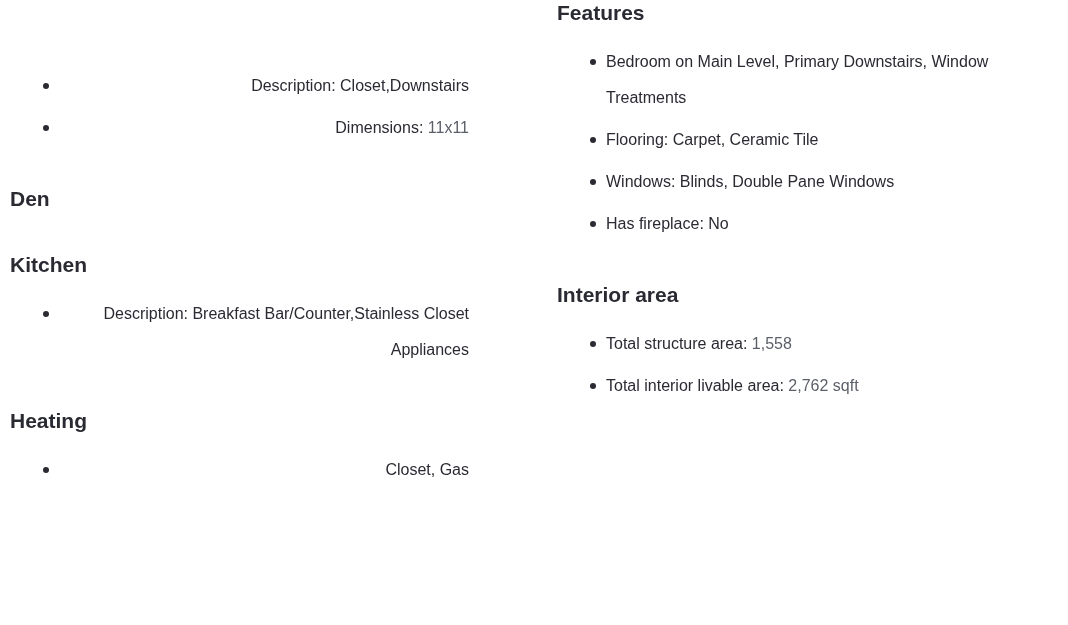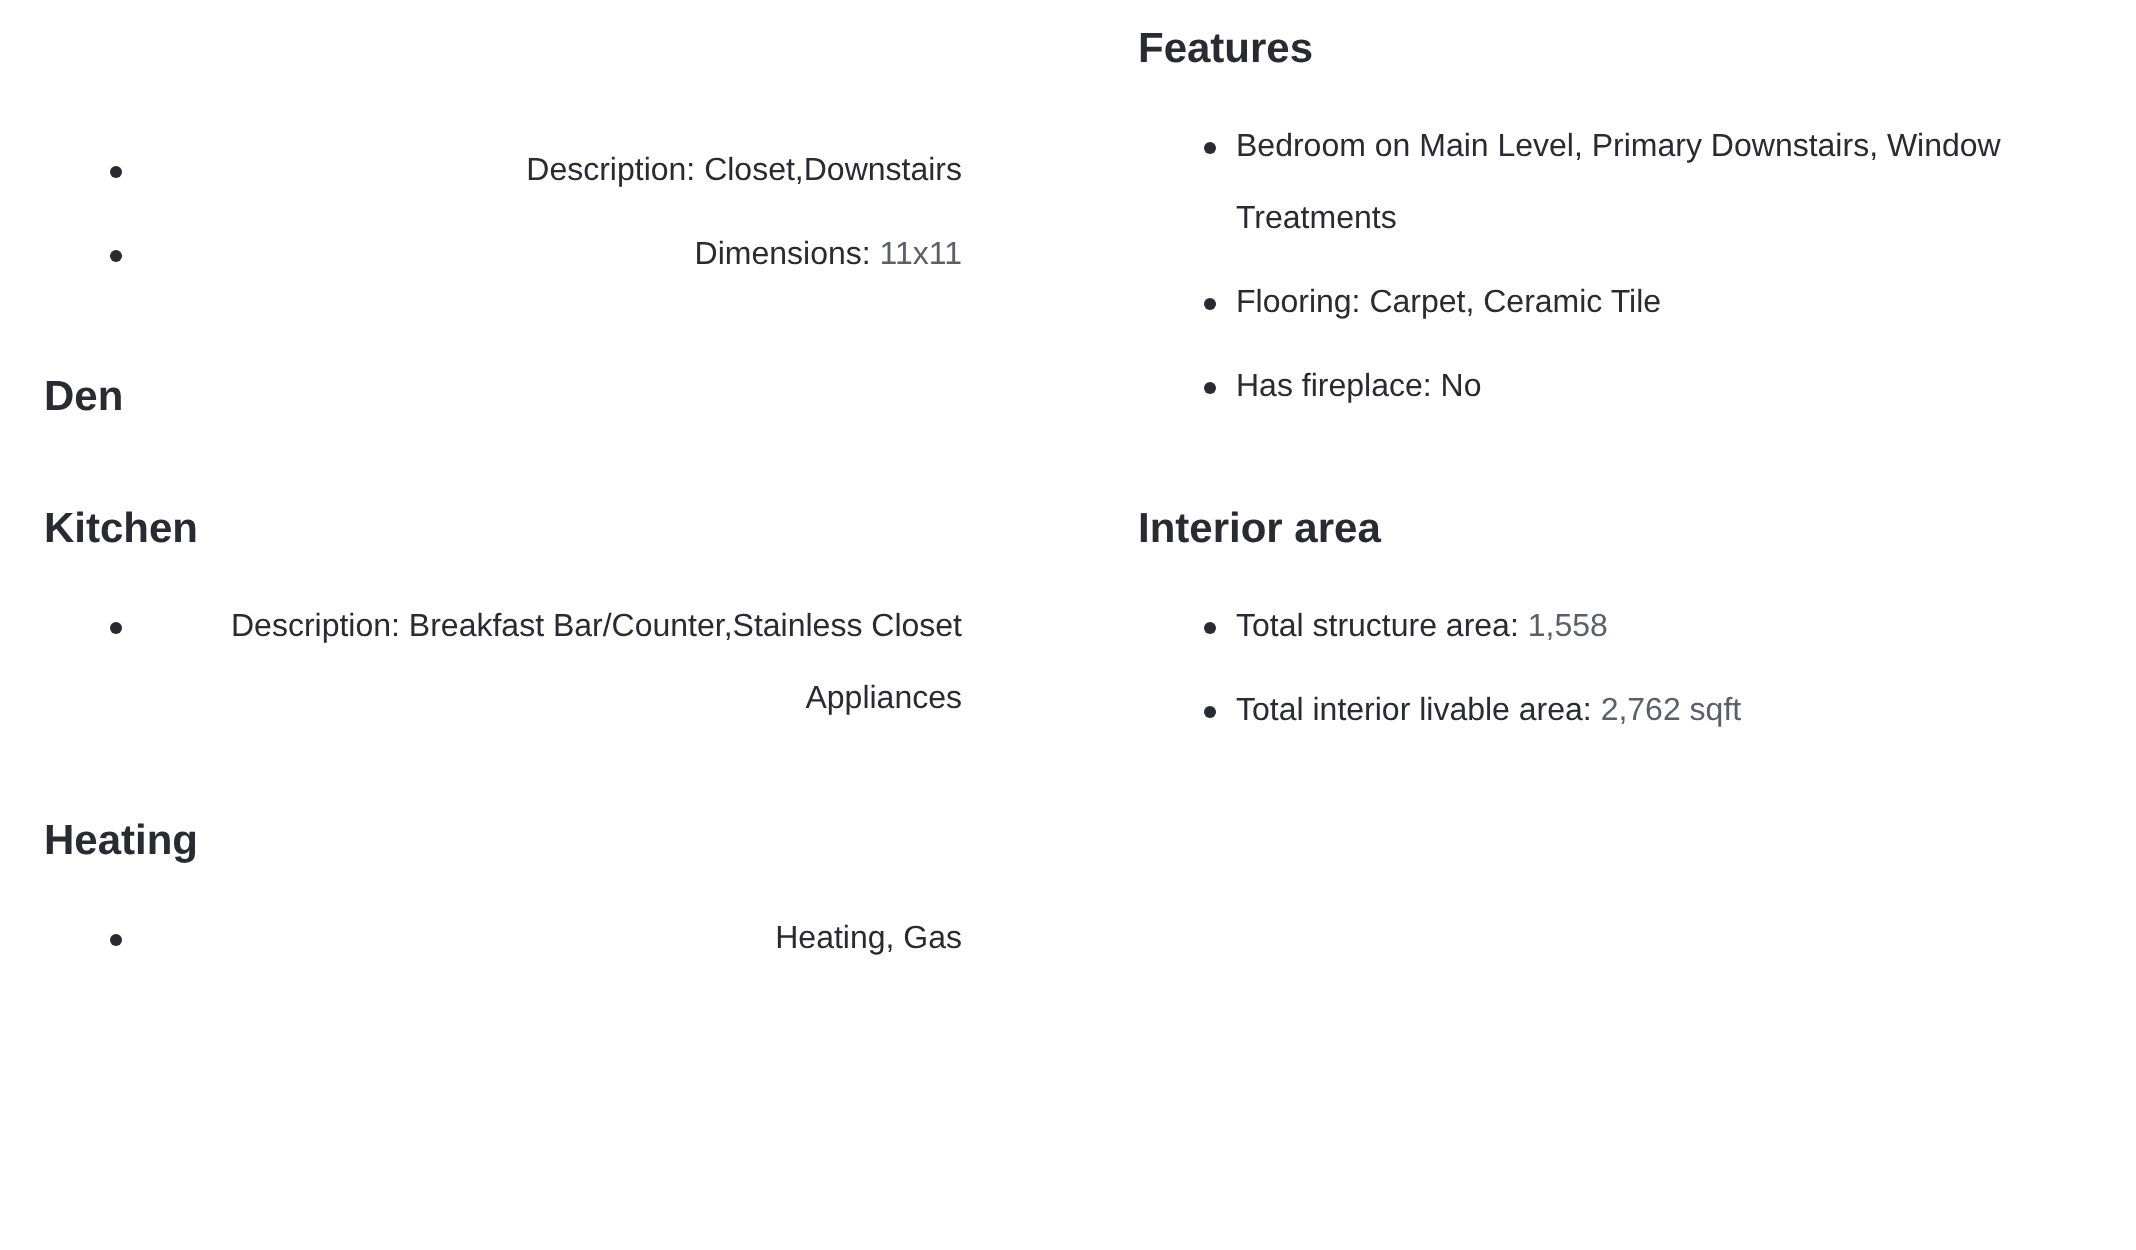--- a/index.html
+++ b/index.html
@@ -37,7 +37,7 @@
     width: 521px;
     padding: 0 0 0 10px;
   }
-  .facts-section { margin: 12px; }
+  .facts-section { margin: 0; }
   .facts-section + .facts-section { margin-top: 40px; }
   .section-title {
     margin: 0;

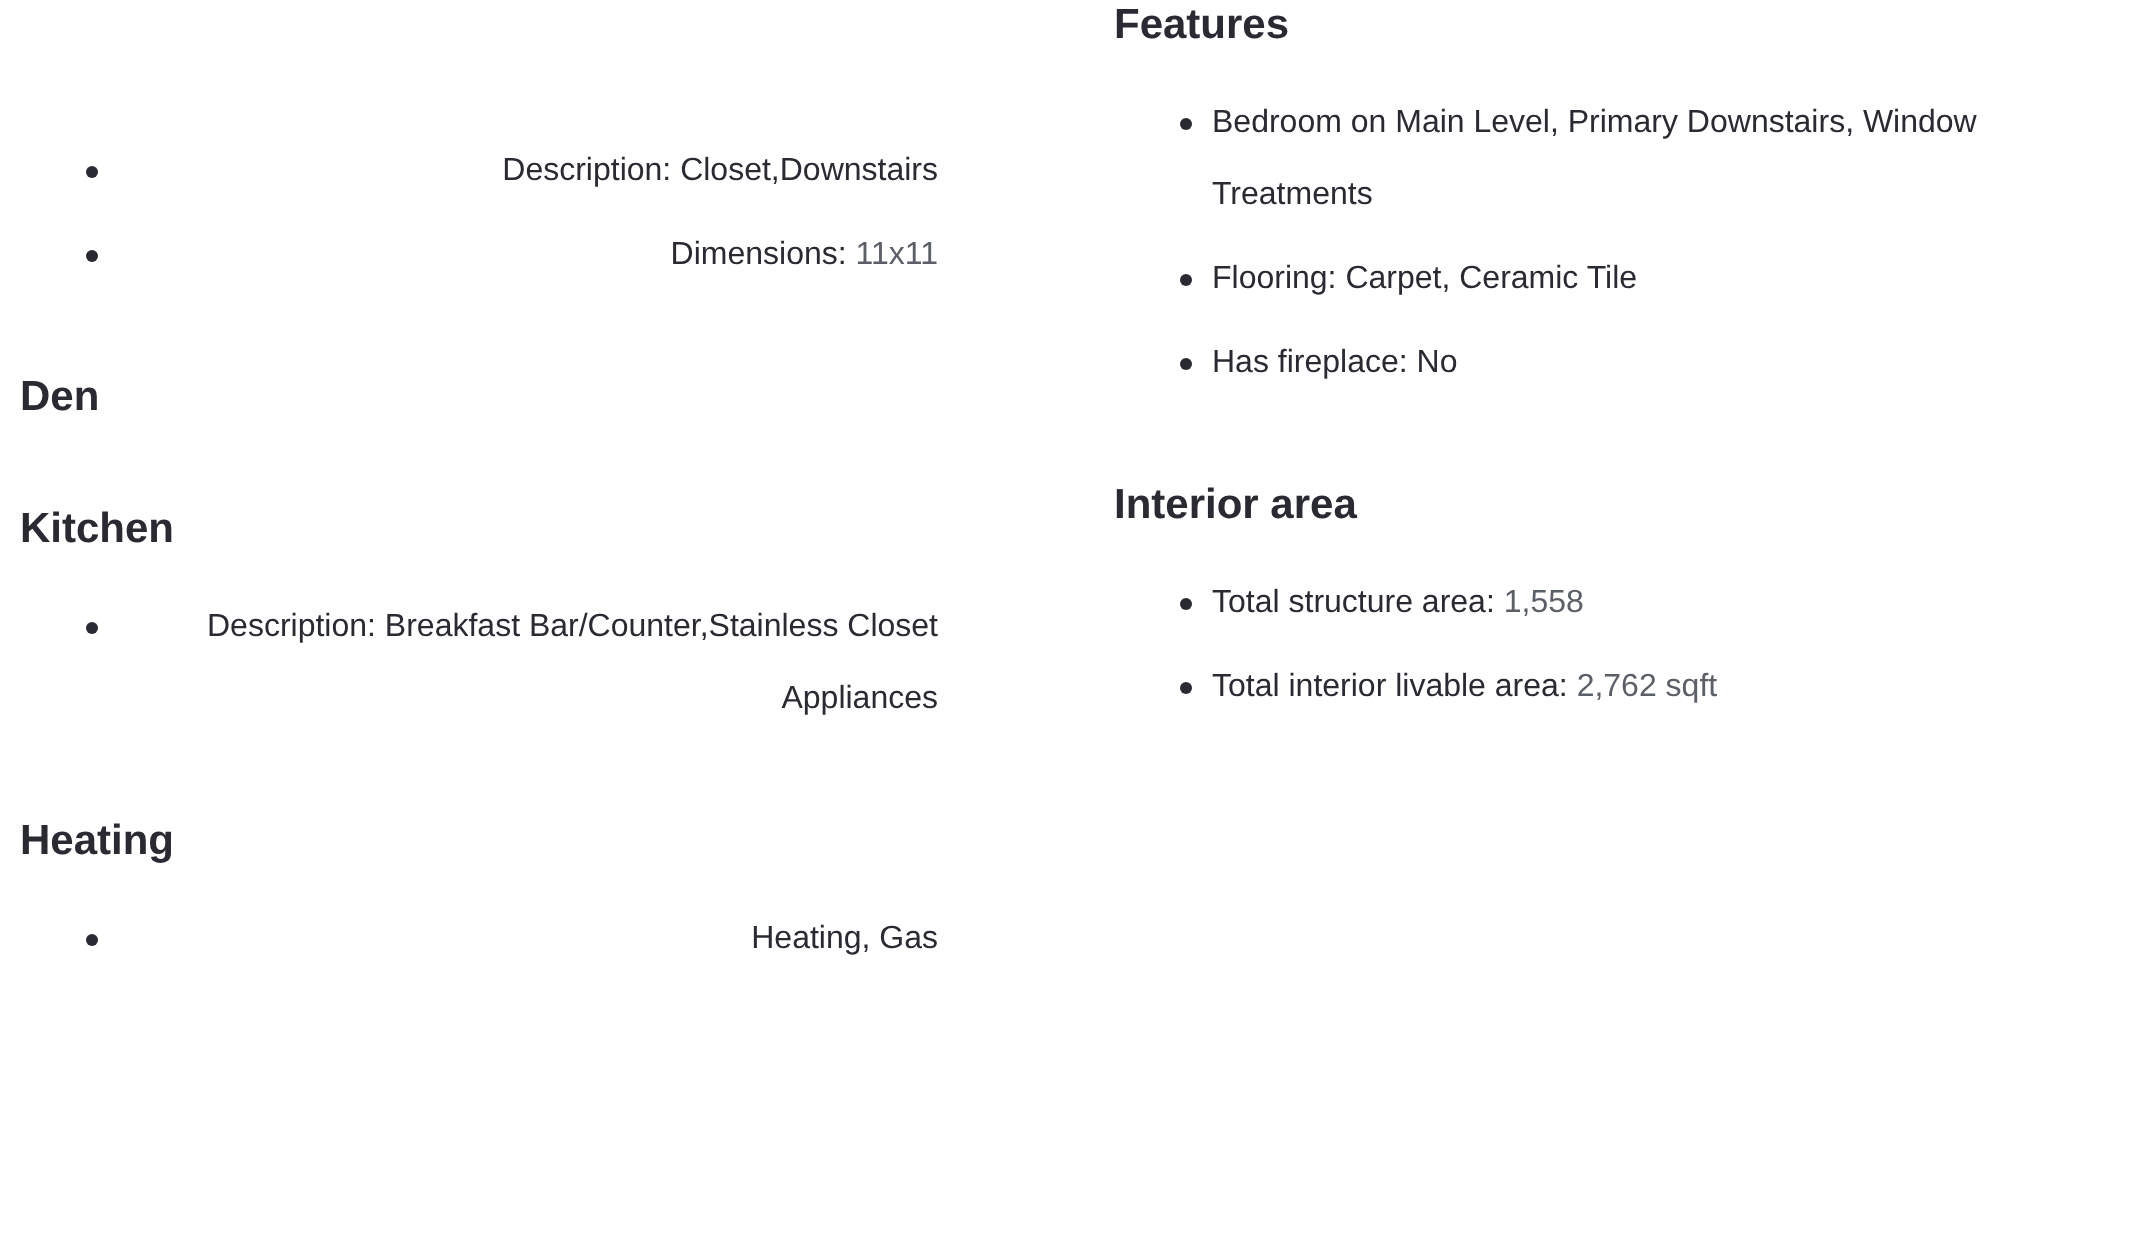--- a/index.html
+++ b/index.html
@@ -105,6 +105,7 @@
         <ul class="section-list">
           <li><span class="seg">Bedroom on Main Level, Primary Downstairs, Window Treatments</span></li>
           <li><span class="seg">Flooring: Carpet, Ceramic Tile</span></li>
+          <li><span class="seg">Windows: Blinds, Double Pane Windows</span></li>
           <li><span class="seg">Has fireplace: No</span></li>
         </ul>
       </section>

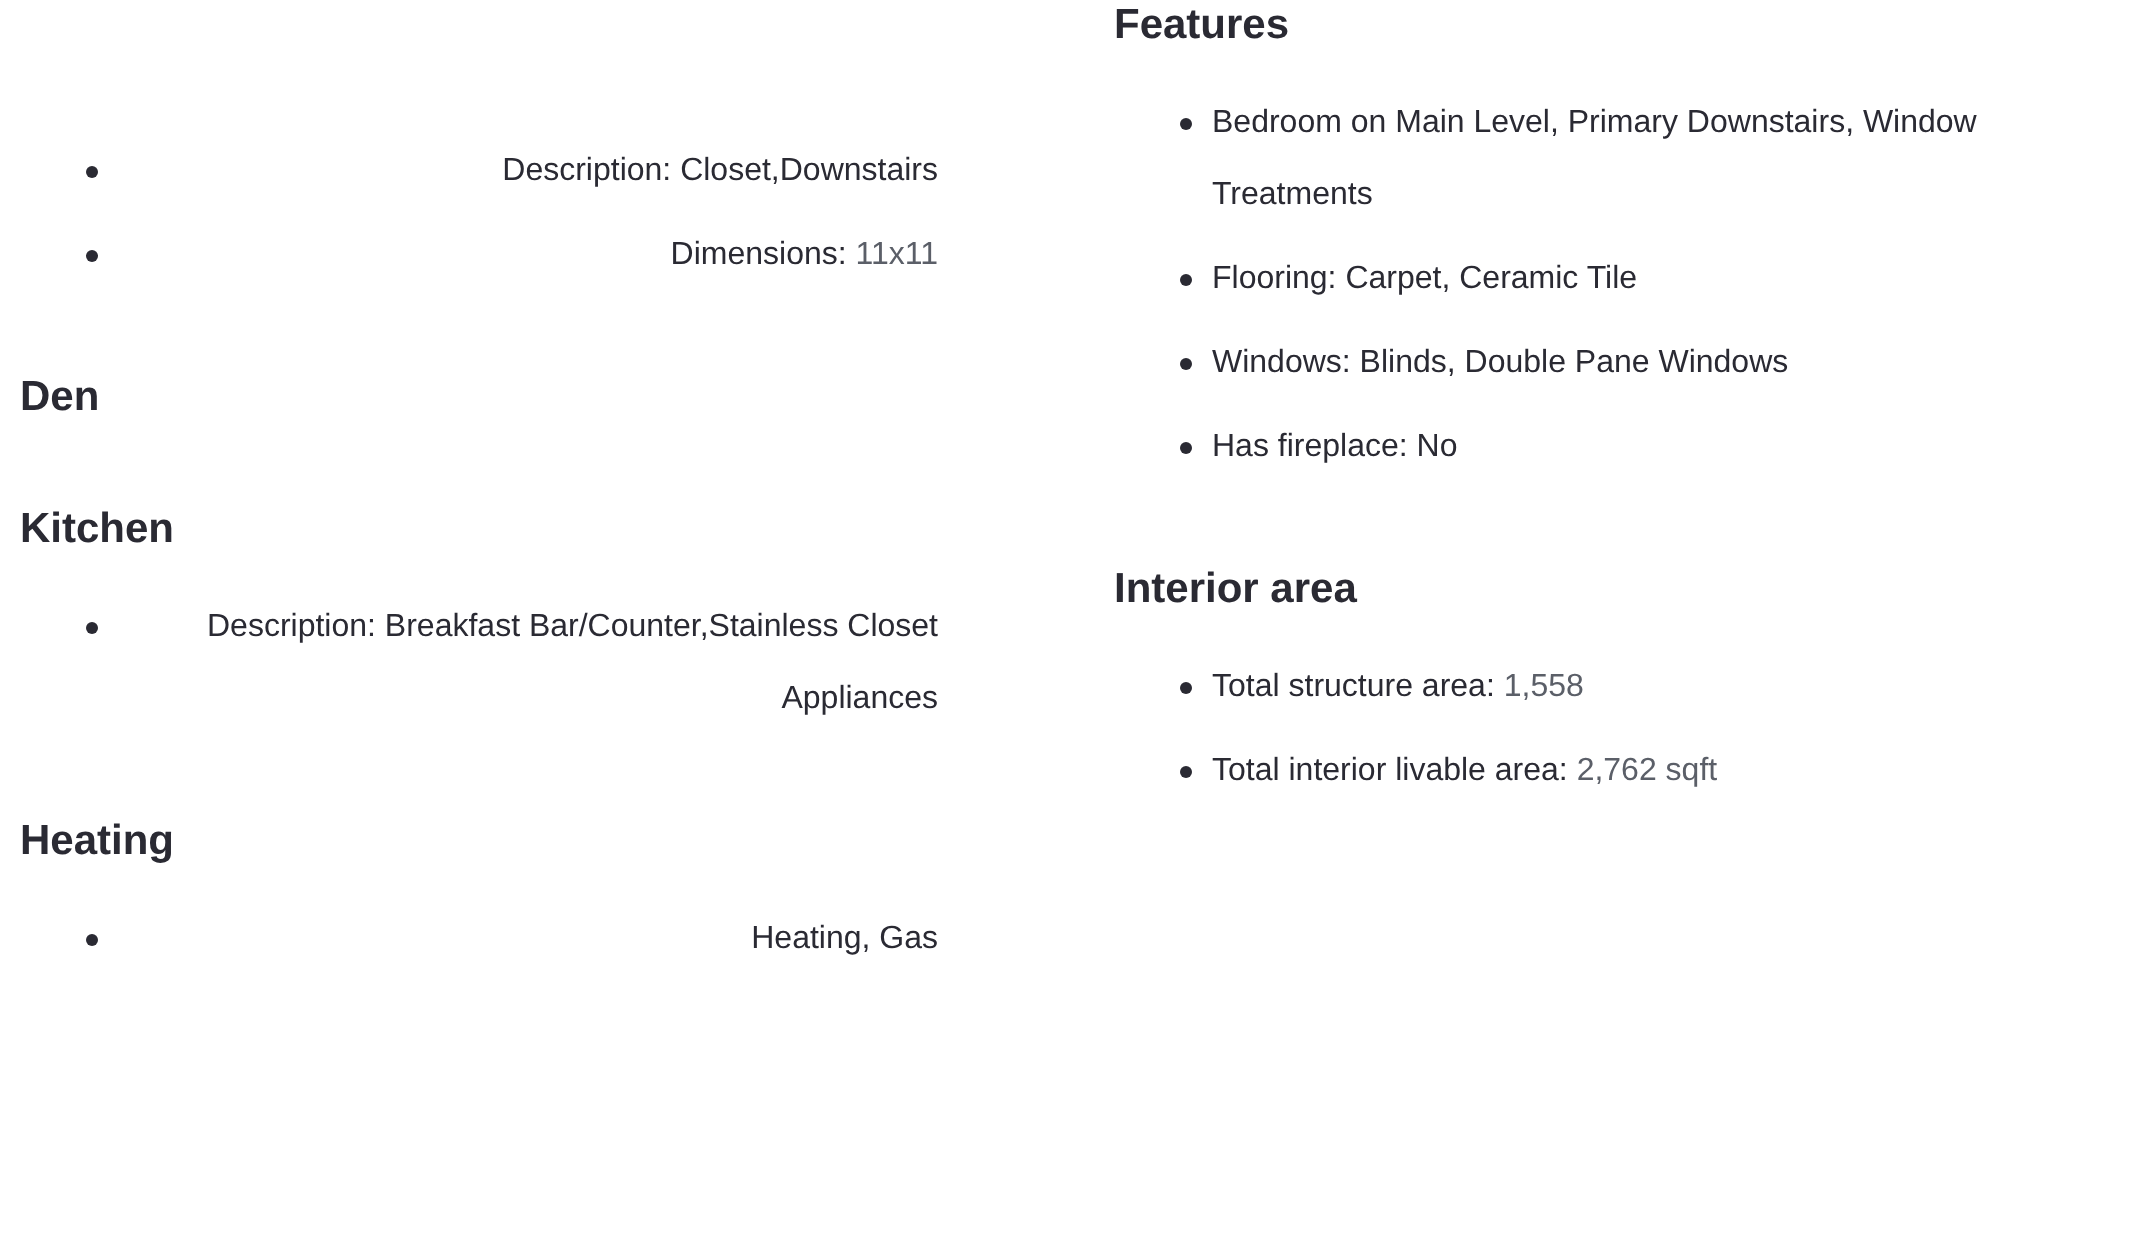--- a/index.html
+++ b/index.html
@@ -95,7 +95,7 @@
       <section class="facts-section">
         <h3 class="section-title">Heating</h3>
         <ul class="section-list">
-          <li><span class="seg">Heating, Gas</span></li>
+          <li><span class="seg">Closet, Gas</span></li>
         </ul>
       </section>
     </div>

